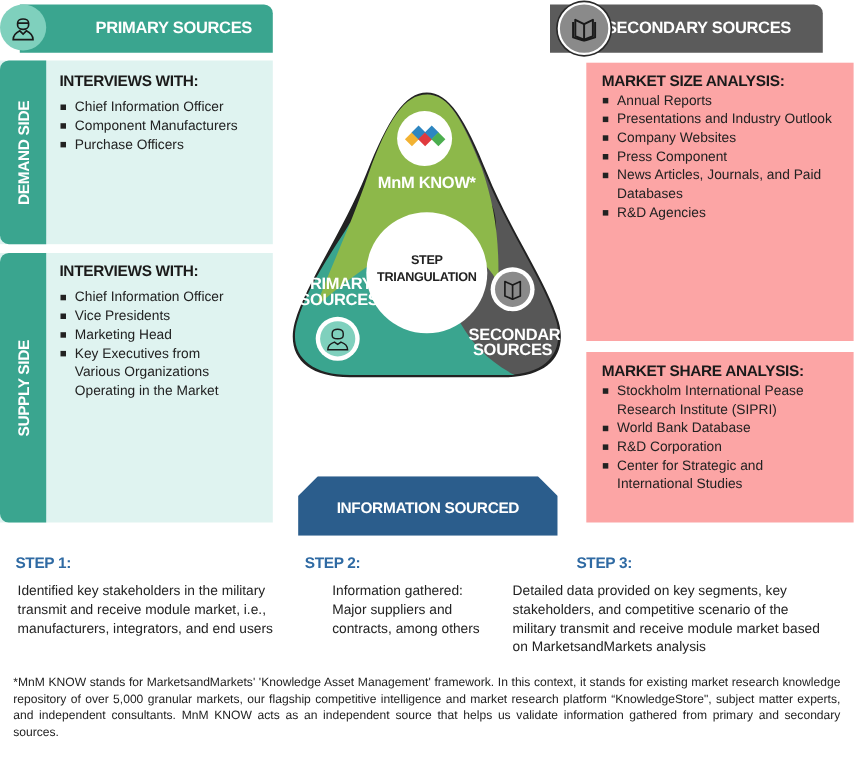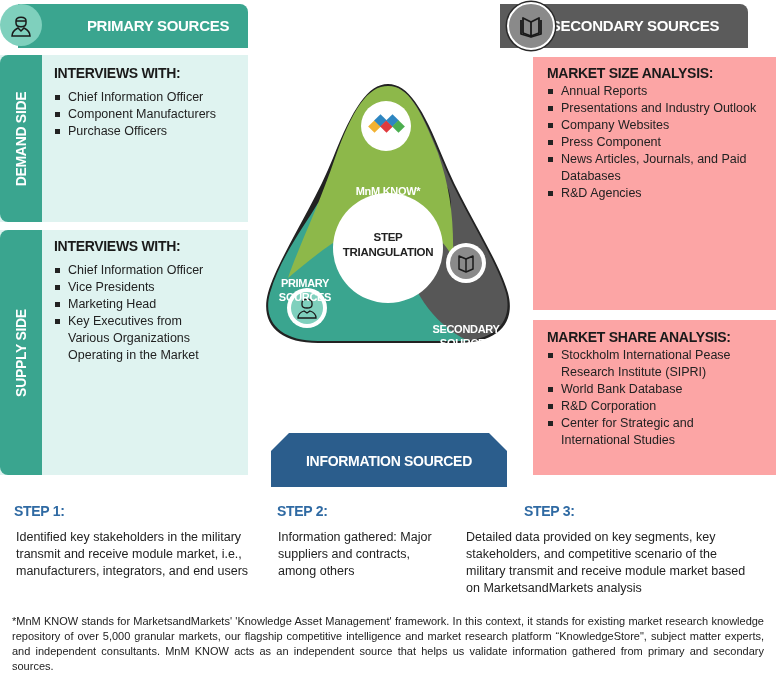--- a/index.html
+++ b/index.html
@@ -65,7 +65,7 @@
 
   
   .tri { position: absolute; left: 258px; top: 78px; width: 260px; height: 272px; }
-  .tri-label { position: absolute; color: #fff; font-size: 11px; text-align: center; line-height: 14px; margin-top: 24px; }
+  .tri-label { position: absolute; color: #fff; font-size: 15px; text-align: center; line-height: 14px; }
   .center-label { position: absolute; color: #222; font-size: 11.5px; text-align: center; line-height: 15px; }
 
   

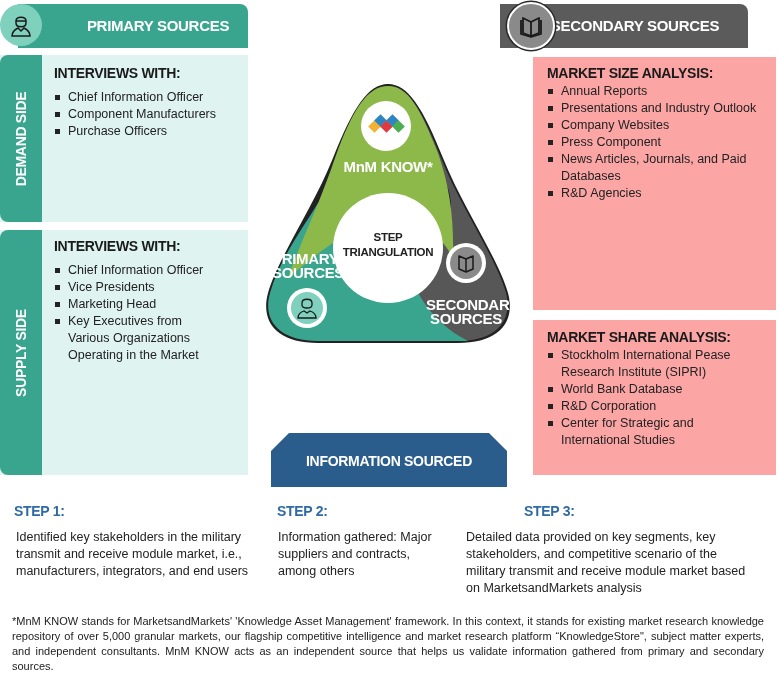--- a/index.html
+++ b/index.html
@@ -225,7 +225,7 @@
 </div>
 <div class="step" style="left:277px;width:160px;">
   <h4 class="cond">STEP 2:</h4>
-  <p style="padding-left:1px;">Information gathered: Major suppliers and contracts, among others</p>
+  <p style="padding-left:1px;margin-left:24px;">Information gathered: Major suppliers and contracts, among others</p>
 </div>
 <div class="step" style="left:466px;width:290px;">
   <h4 class="cond" style="padding-left:58px;">STEP 3:</h4>

